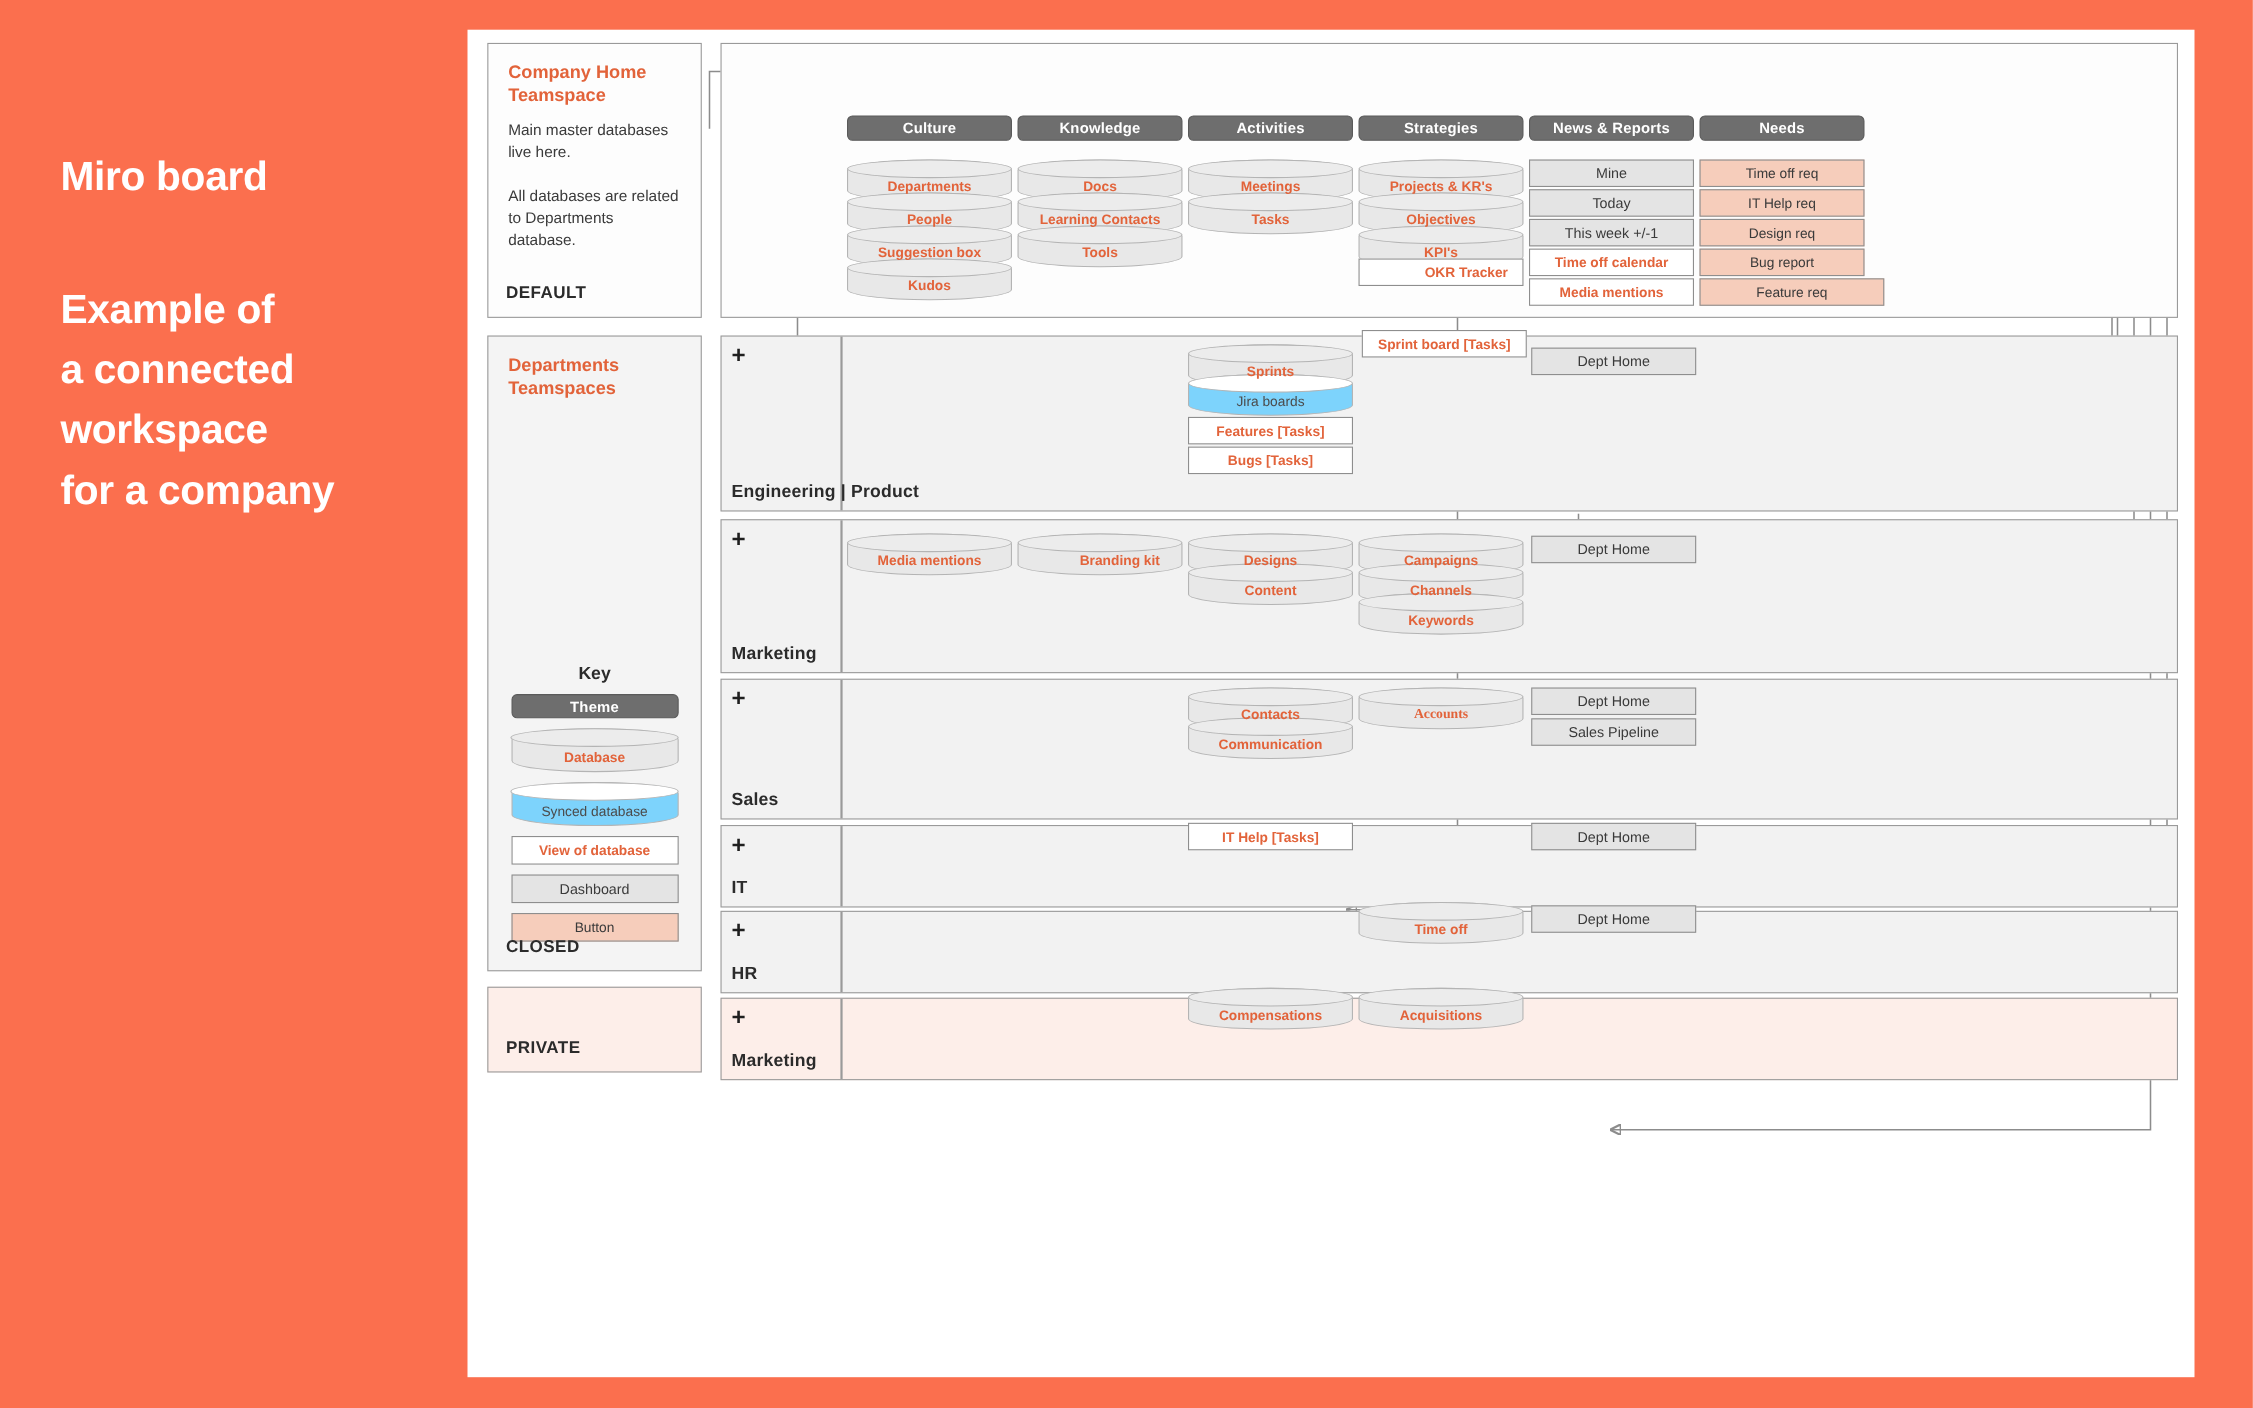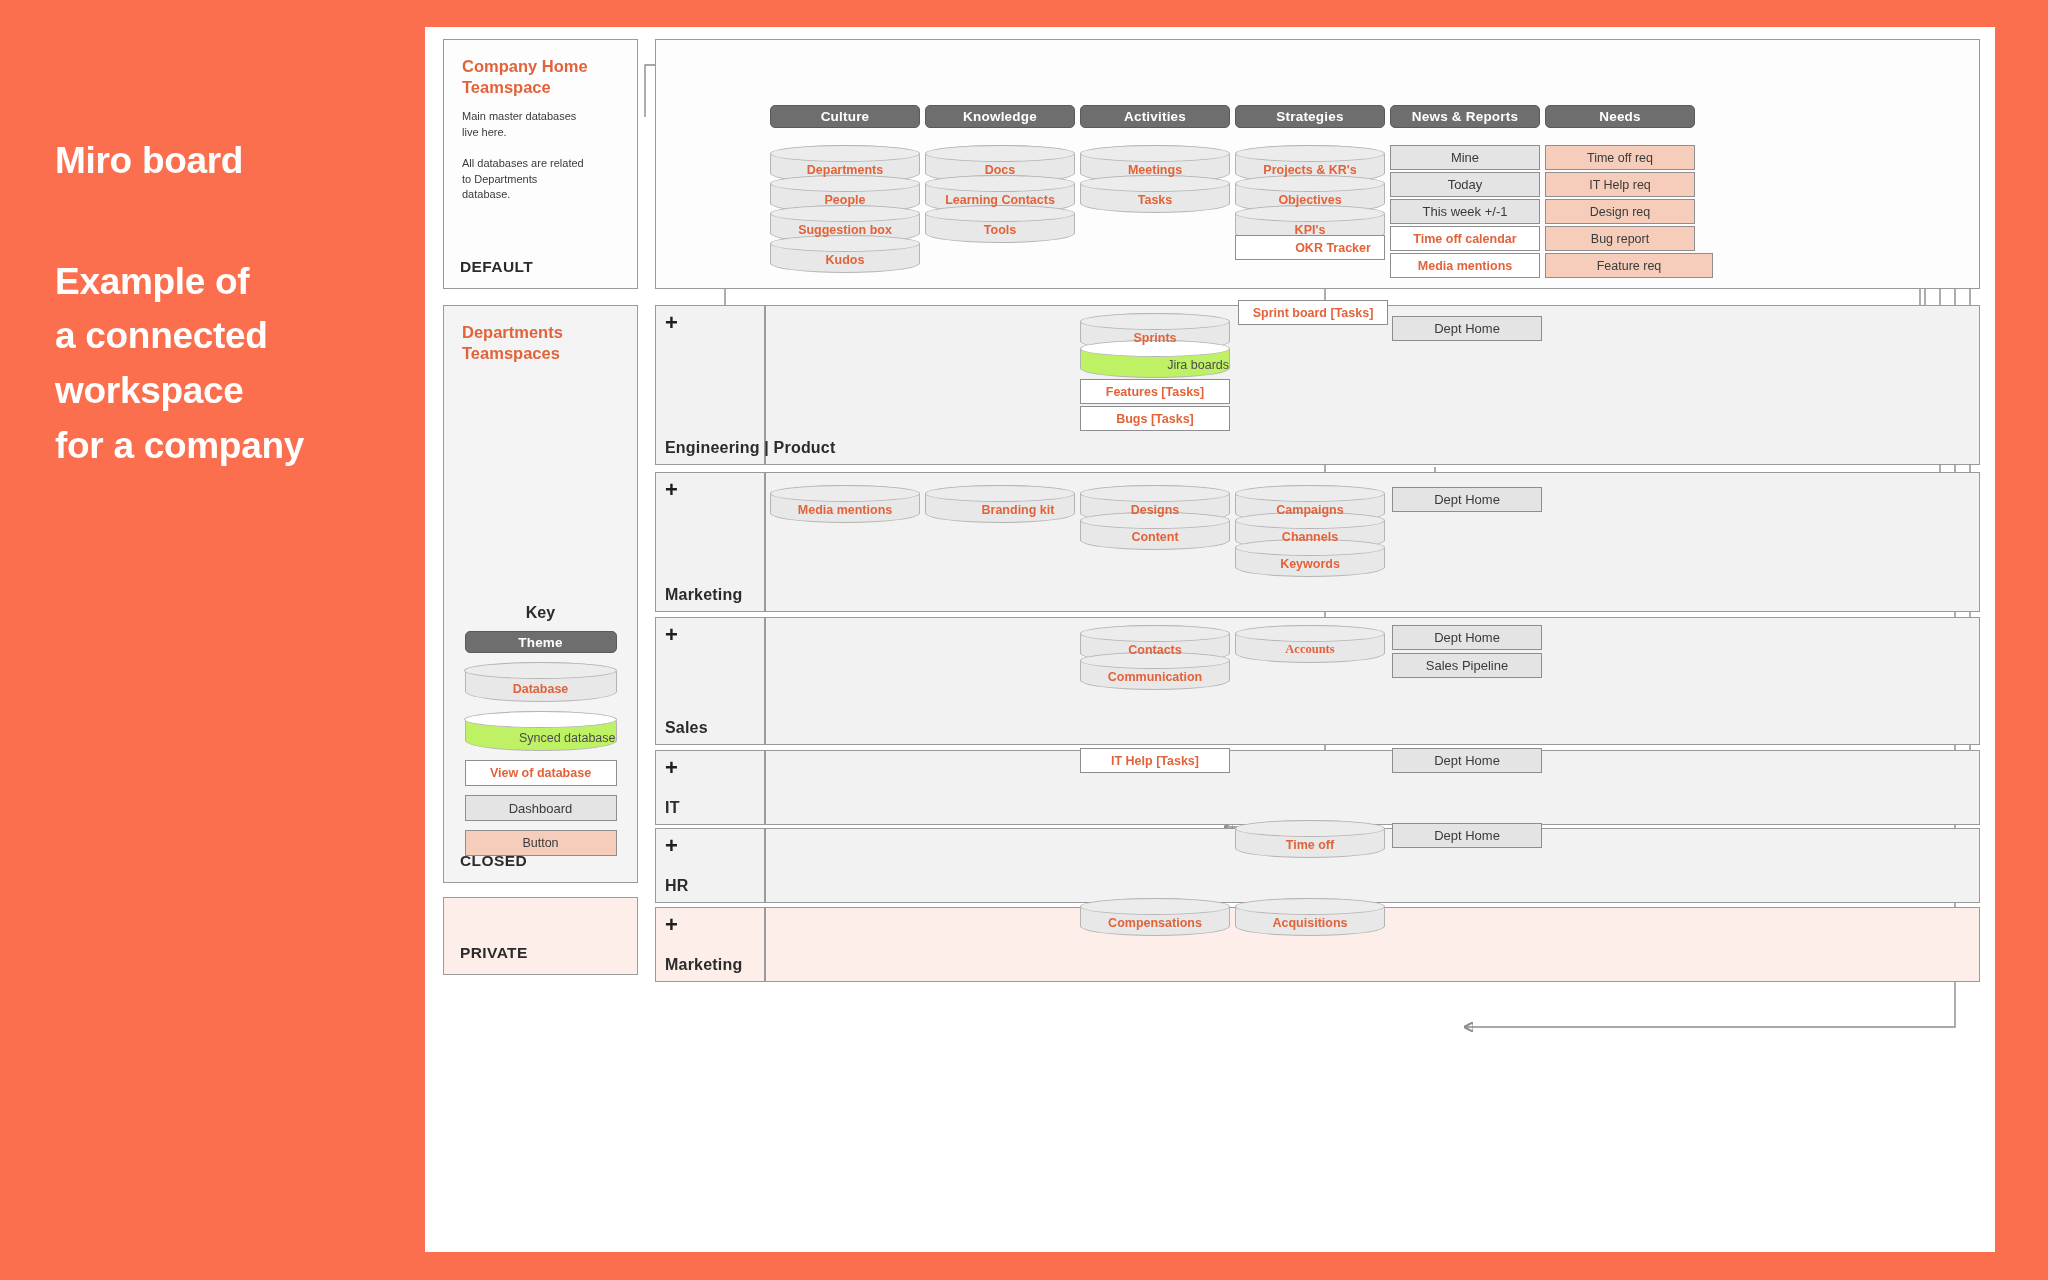--- a/index.html
+++ b/index.html
@@ -53,7 +53,7 @@
     margin:16px 18px 0 18px;
   }
   .side-body {
-    font-size:11px; color:#3a3a3a; line-height:1.42;
+    font-size:14px; color:#3a3a3a; line-height:1.42;
     margin:11px 18px 0 18px; white-space:pre-line;
   }
   .side-tag {

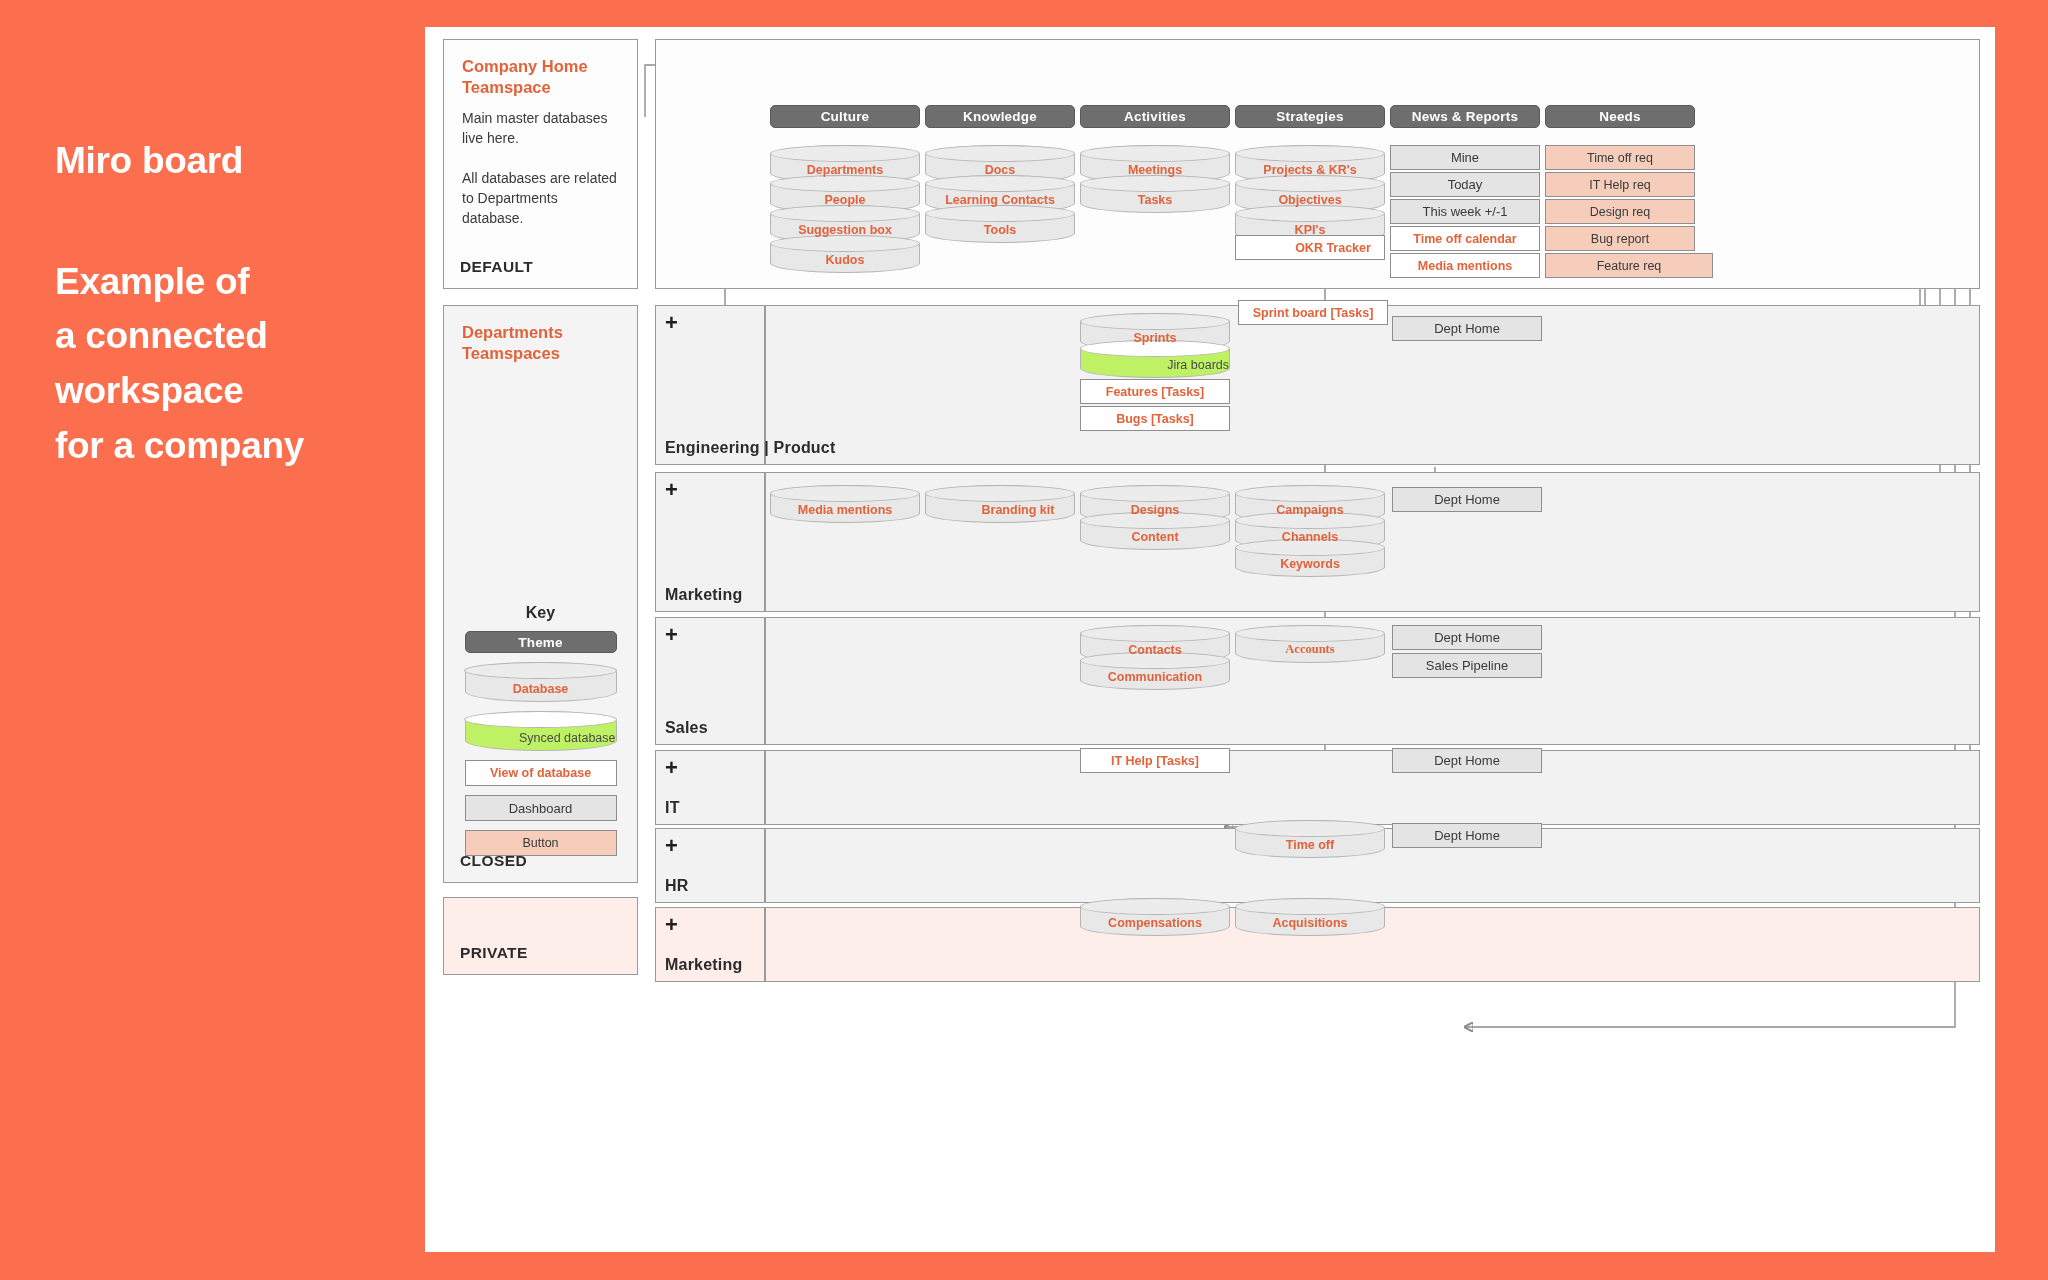--- a/index.html
+++ b/index.html
@@ -91,7 +91,7 @@
     height:15px; border:1.2px solid #b4b4b4; border-radius:50%;
     background:#ececec;
   }
-  .db.synced { background:#bef264; color:#4b4b4b; font-weight:normal;justify-content:flex-end; }
+  .db.synced { background:#7dd3fc; color:#4b4b4b; font-weight:normal; }
   .db.synced::before { background:#ffffff; }
 
   .viewdb {

